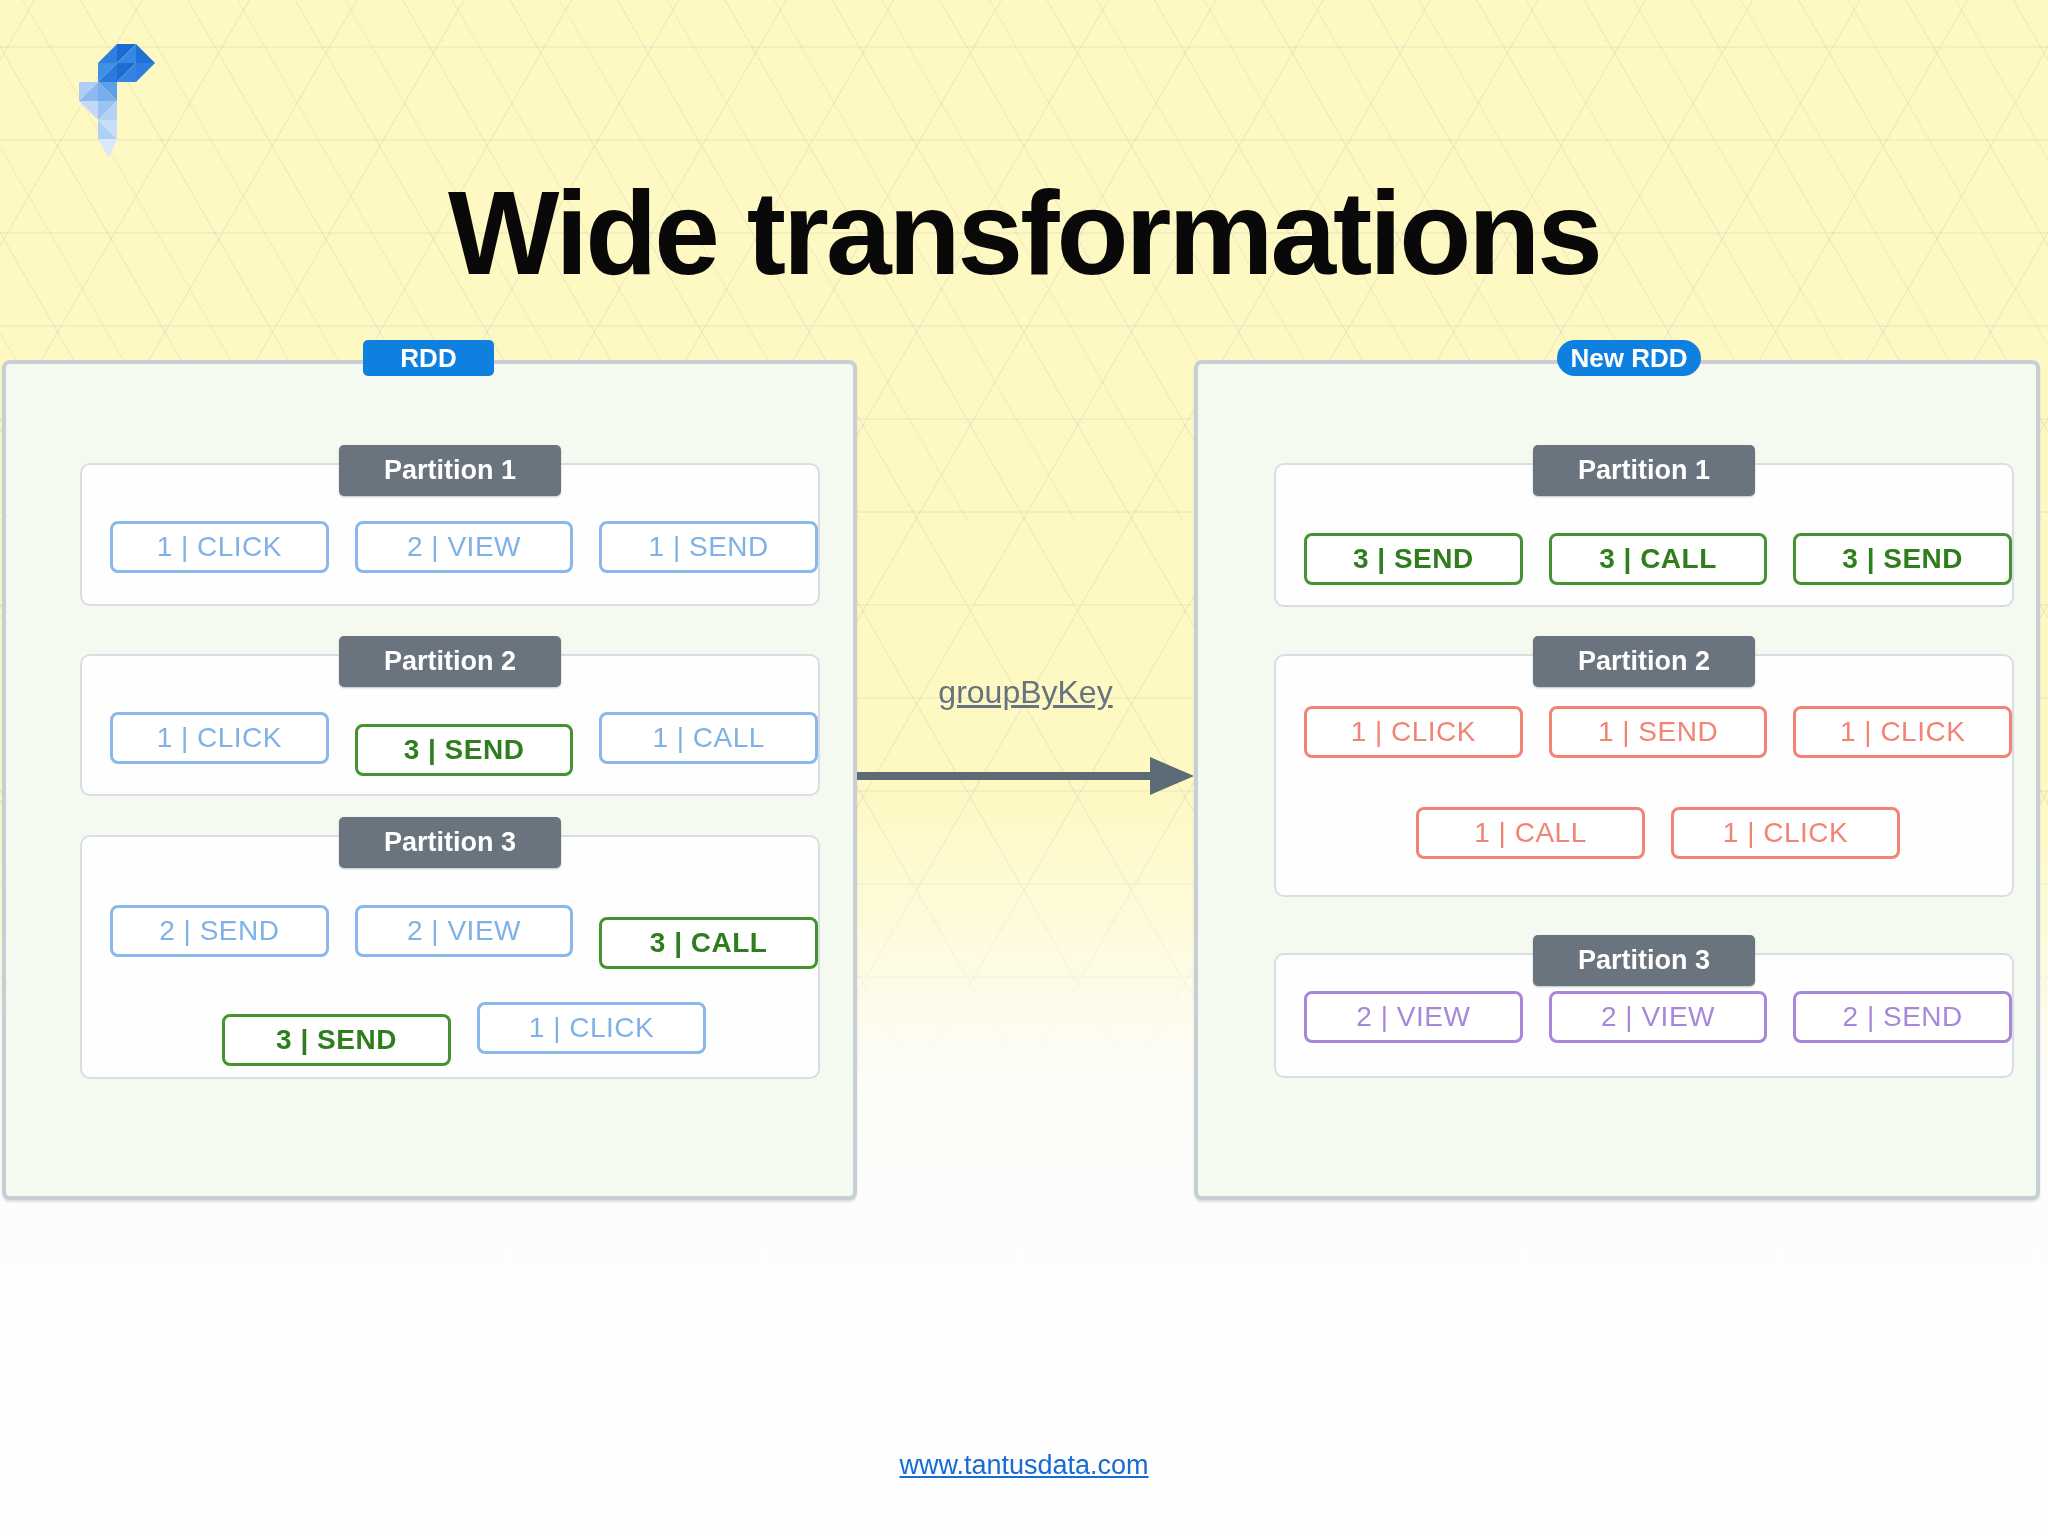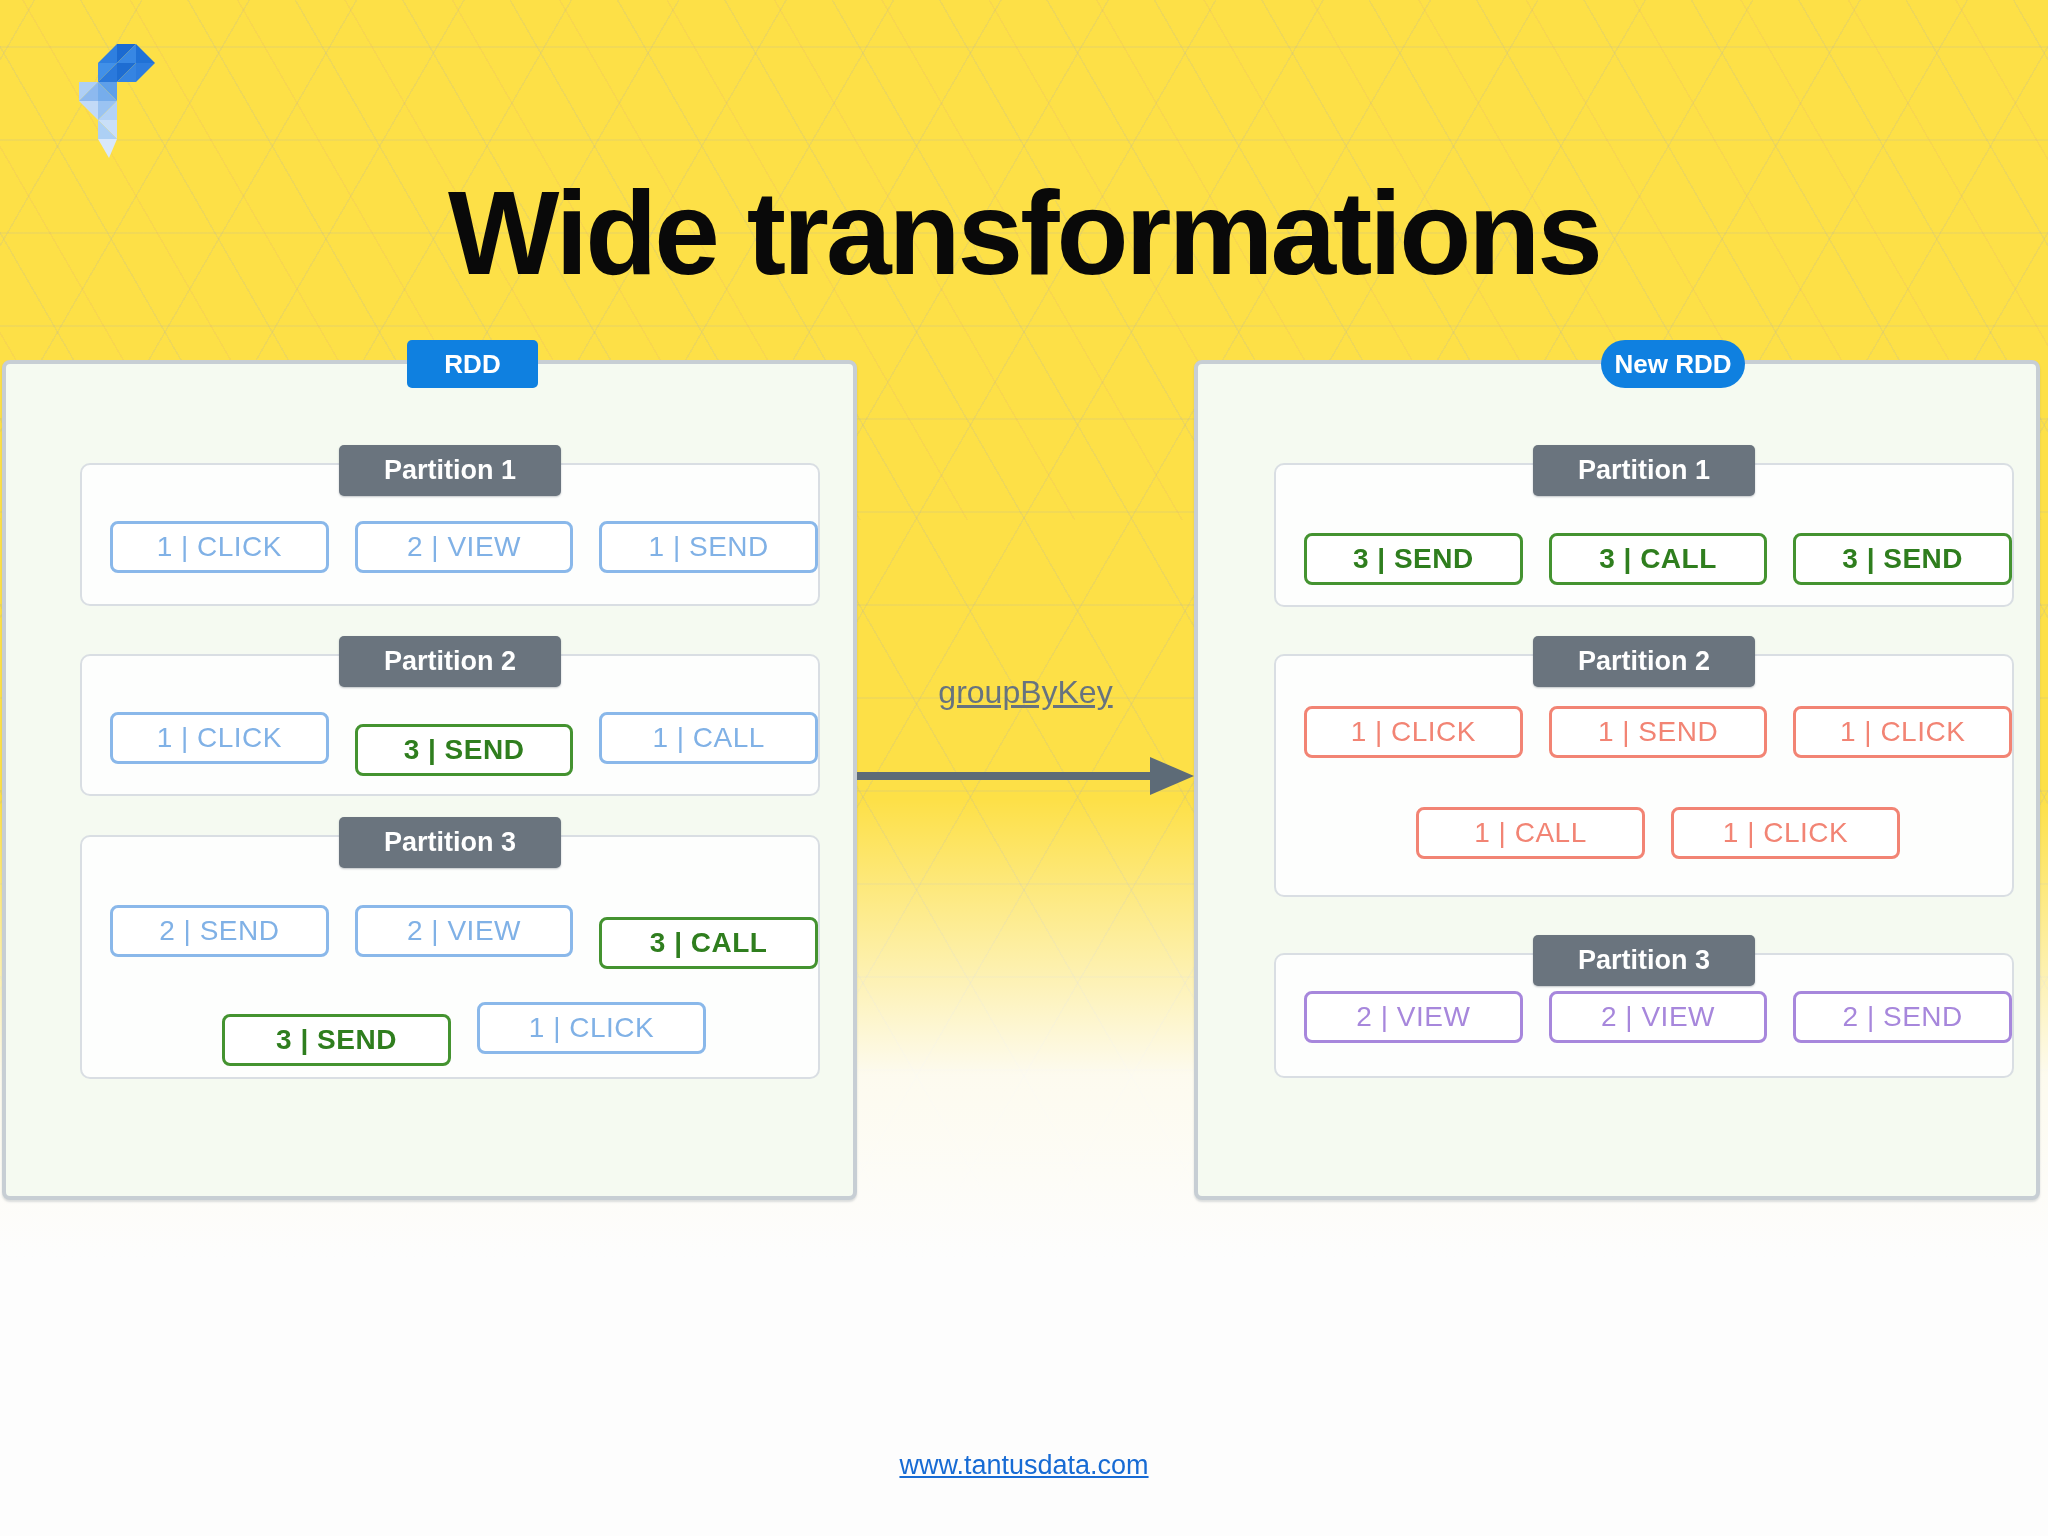--- a/index.html
+++ b/index.html
@@ -6,7 +6,7 @@
   .stage{
     position:relative;width:2048px;height:1536px;overflow:hidden;
     font-family:"Liberation Sans","DejaVu Sans",sans-serif;
-    background:#fde047;
+    background:#fef9c3;
   }
   
   .bg-pattern{

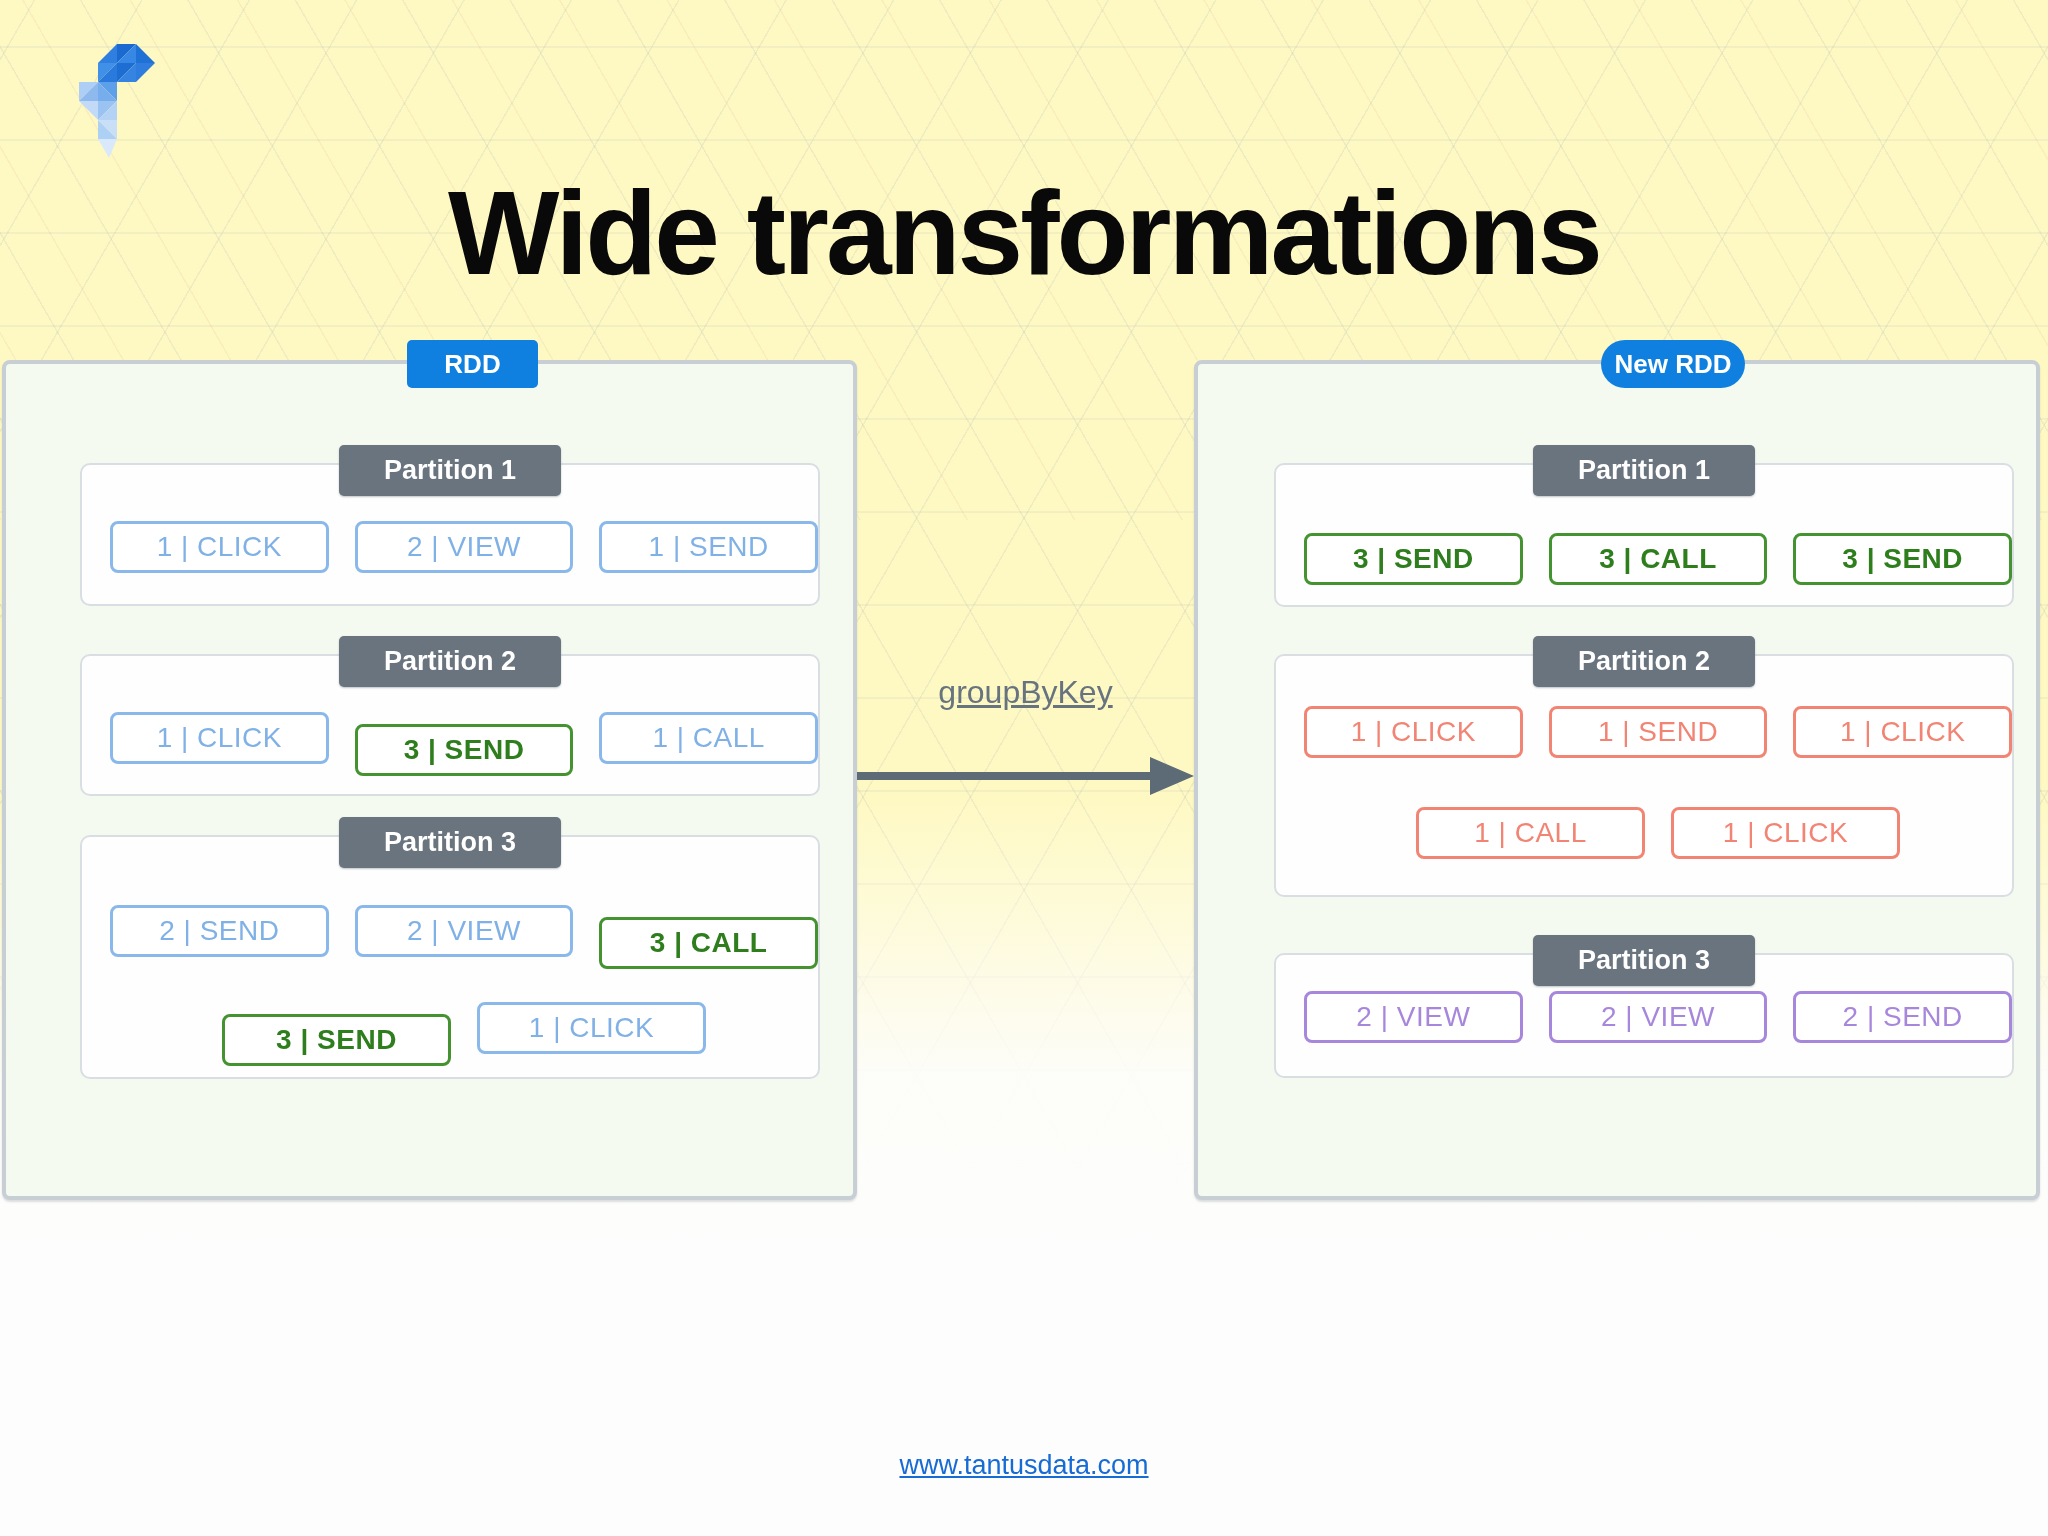--- a/index.html
+++ b/index.html
@@ -38,9 +38,9 @@
   .panel.left{left:2px;width:855px;}
   .panel.right{left:1194px;width:846px;}
   .badge{
-    position:absolute;top:340px;height:48px;z-index:5;
+    position:absolute;top:340px;height:36px;z-index:5;
     background:#0f80e0;color:#fff;font-weight:bold;font-size:26px;
-    border-radius:5px;display:flex;align-items:center;justify-content:center;margin-left:44px;
+    border-radius:5px;display:flex;align-items:center;justify-content:center;
   }
   .badge.rdd{left:363px;width:131px;}
   .badge.newrdd{left:1557px;width:144px;border-radius:24px;}

